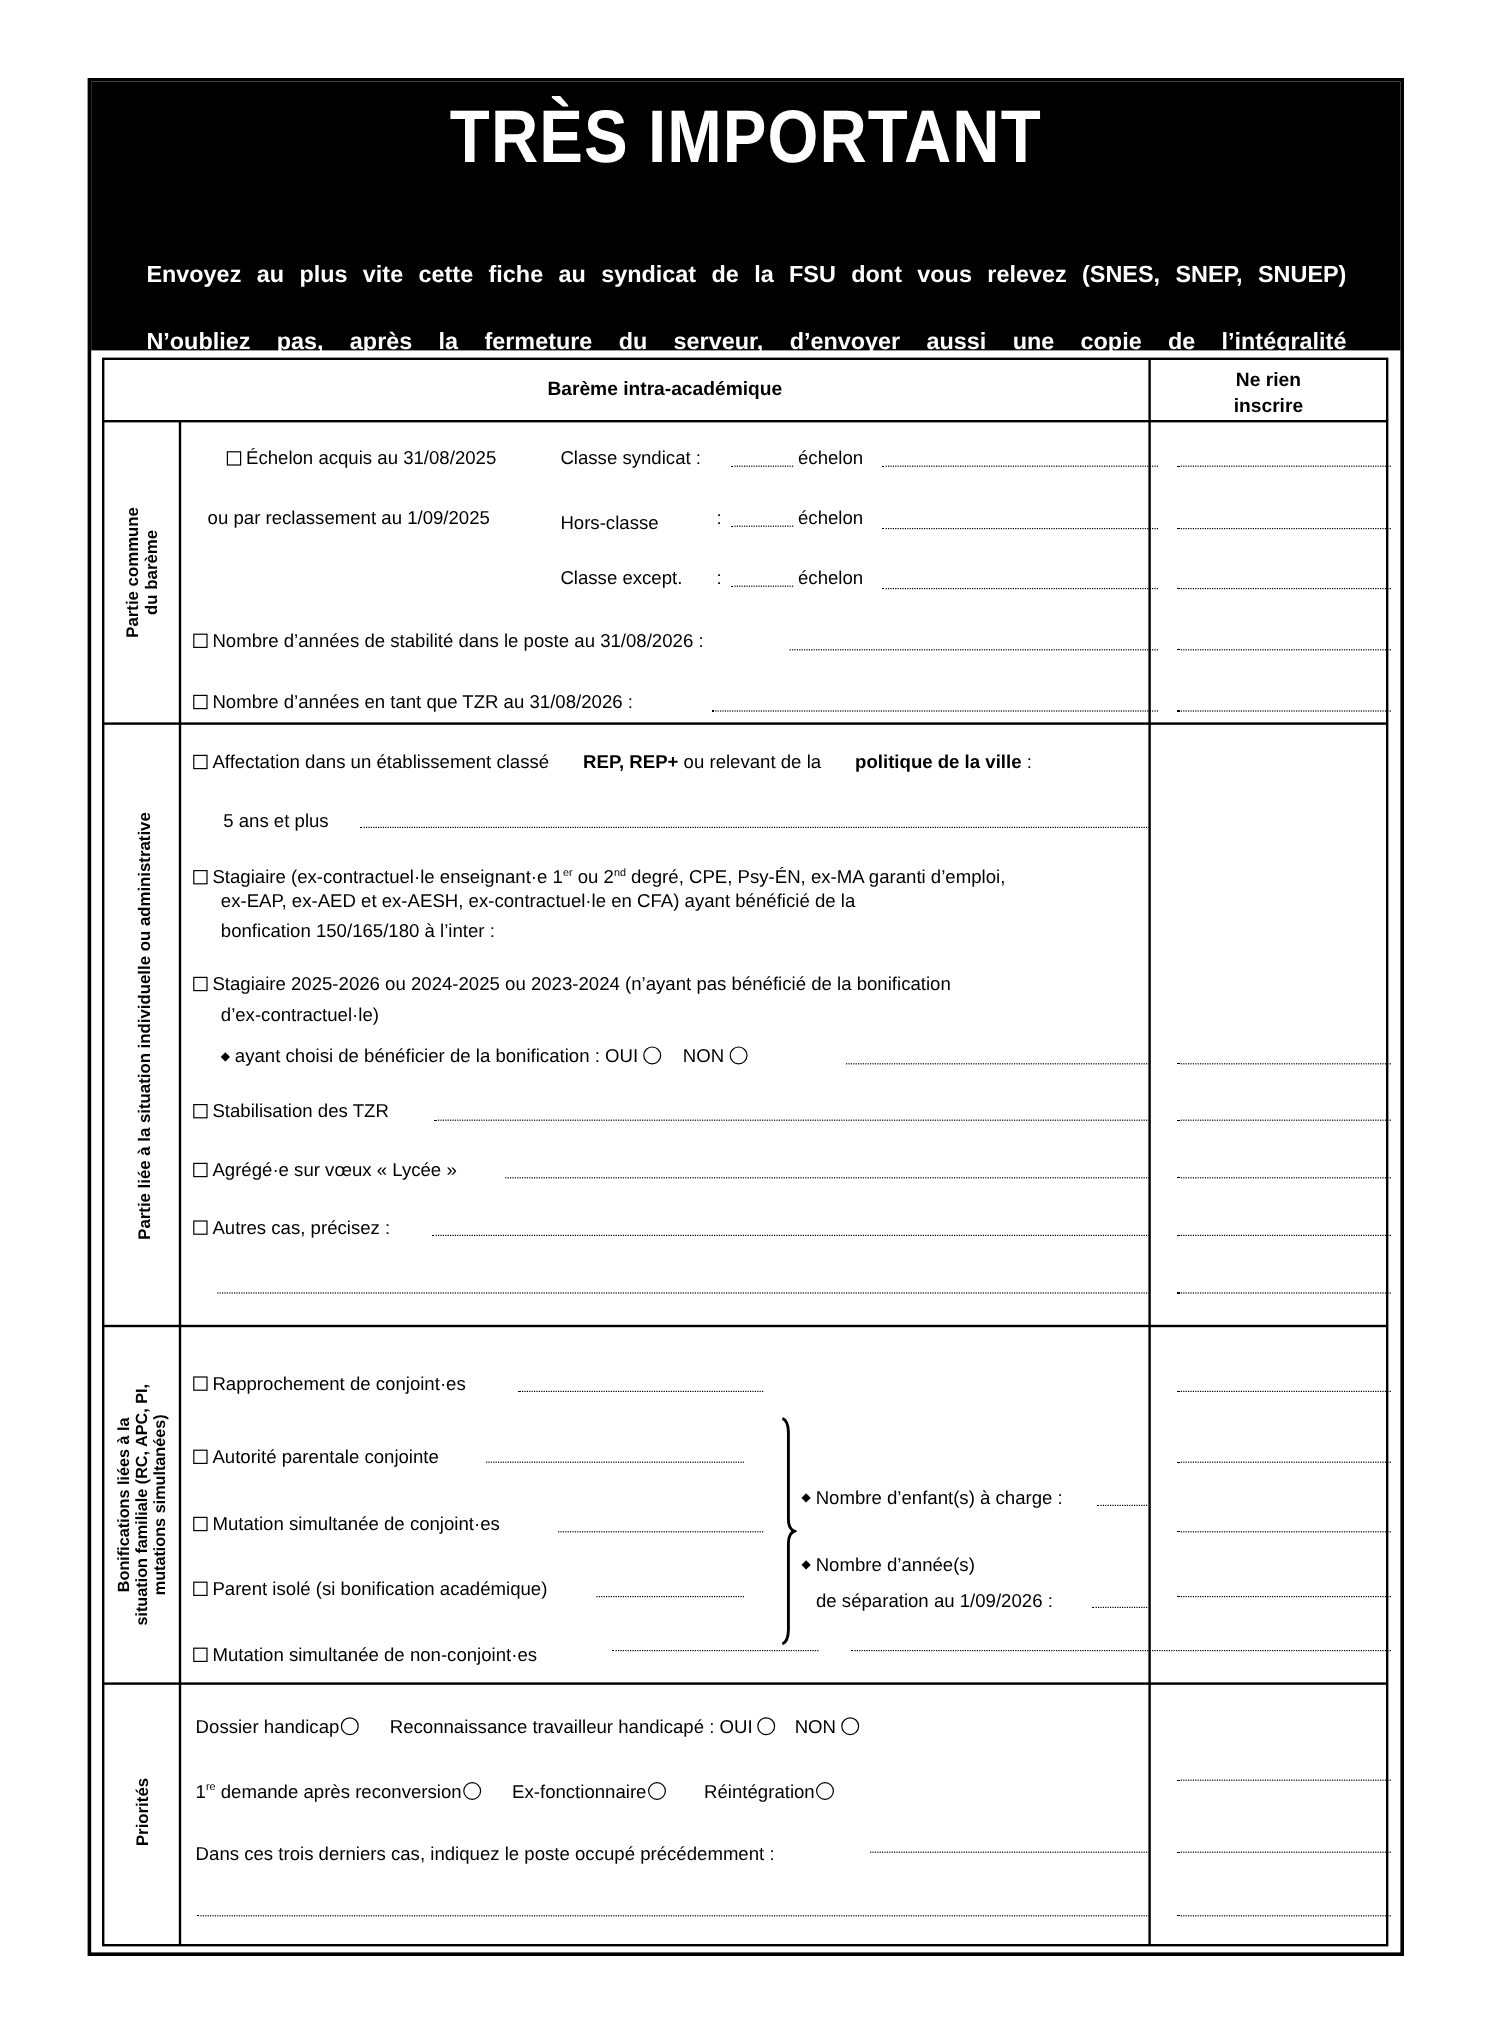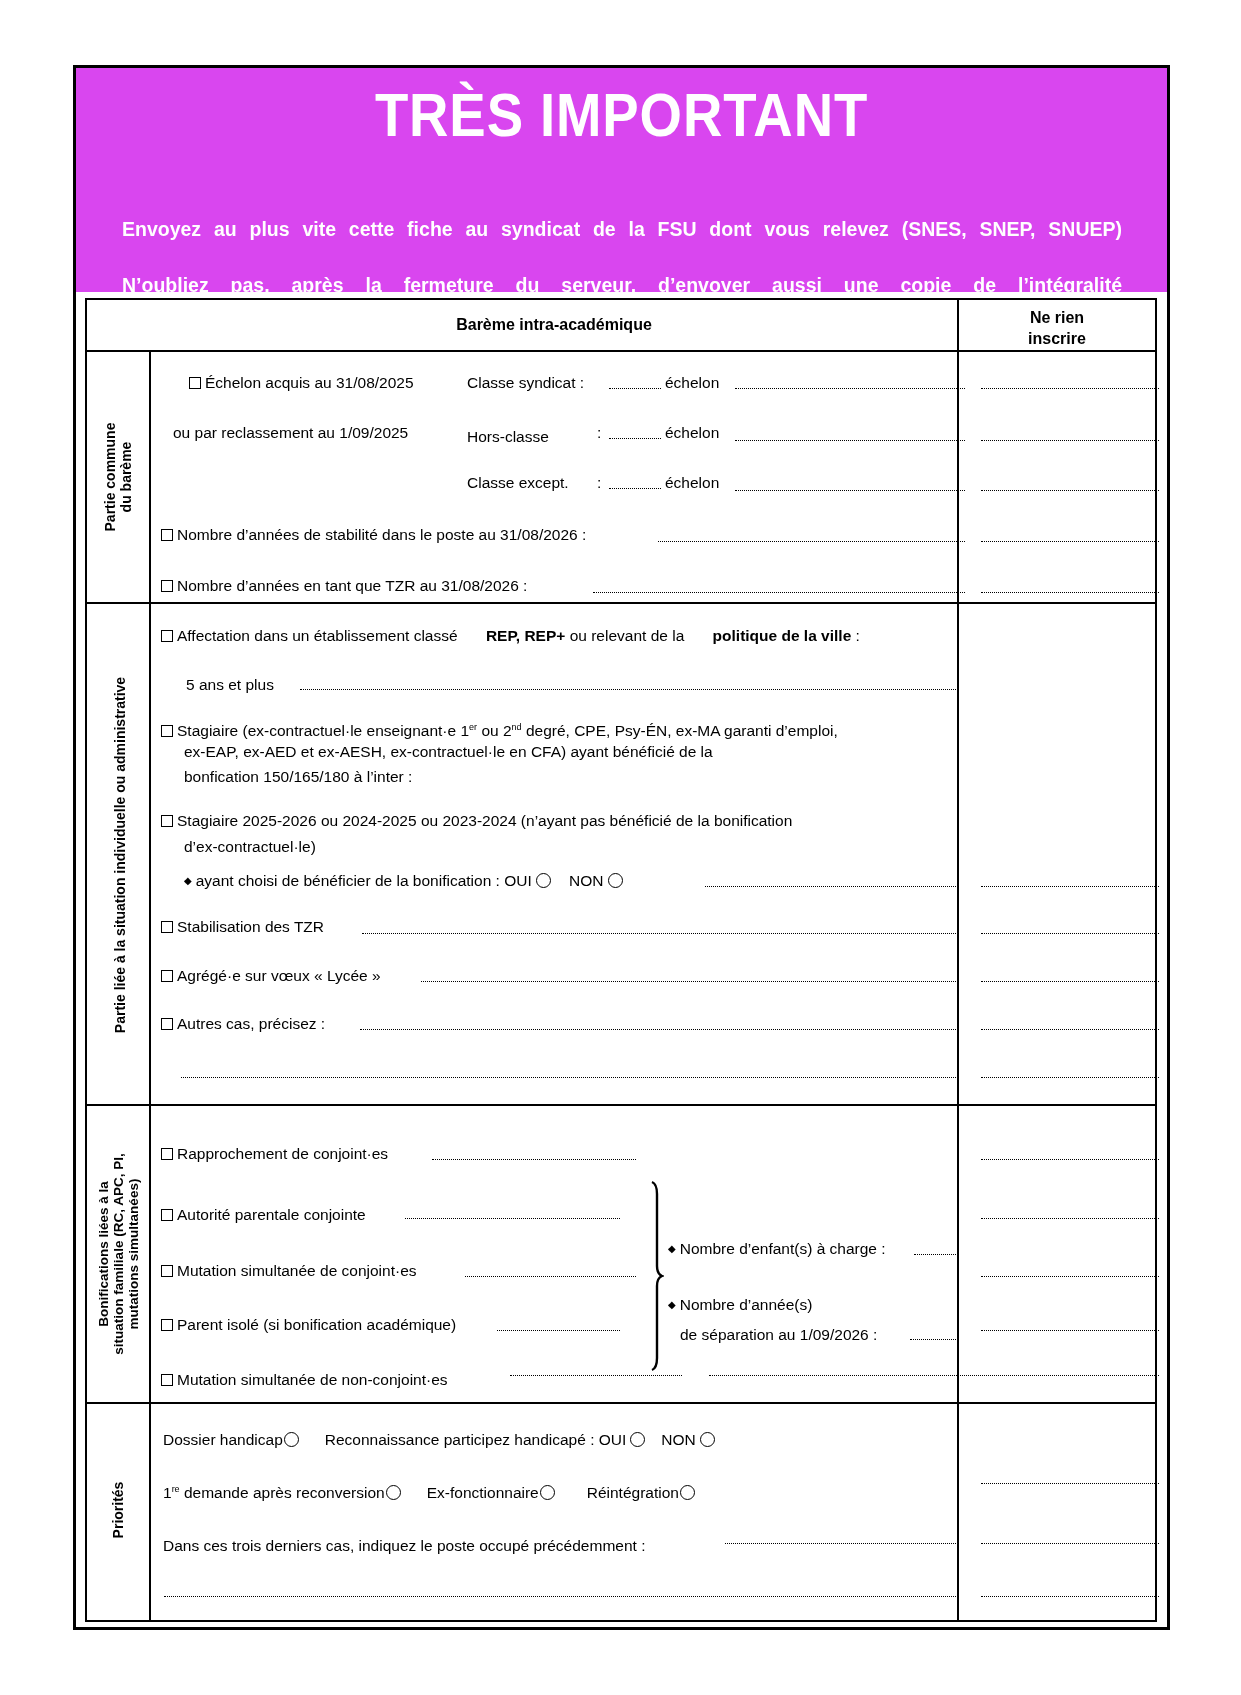--- a/index.html
+++ b/index.html
@@ -36,7 +36,7 @@
 
 <div class="frame"></div>
 
-<div class="banner" style="background: #d946ef;">
+<div class="banner" style="background: #000000;">
   <h1>TRÈS IMPORTANT</h1>
   <div class="msg l1 just">Envoyez au plus vite cette fiche au syndicat de la FSU dont vous relevez (SNES, SNEP, SNUEP)</div>
   <div class="msg l3 just">N’oubliez pas, après la fermeture du serveur, d’envoyer aussi une copie de l’intégralité</div>

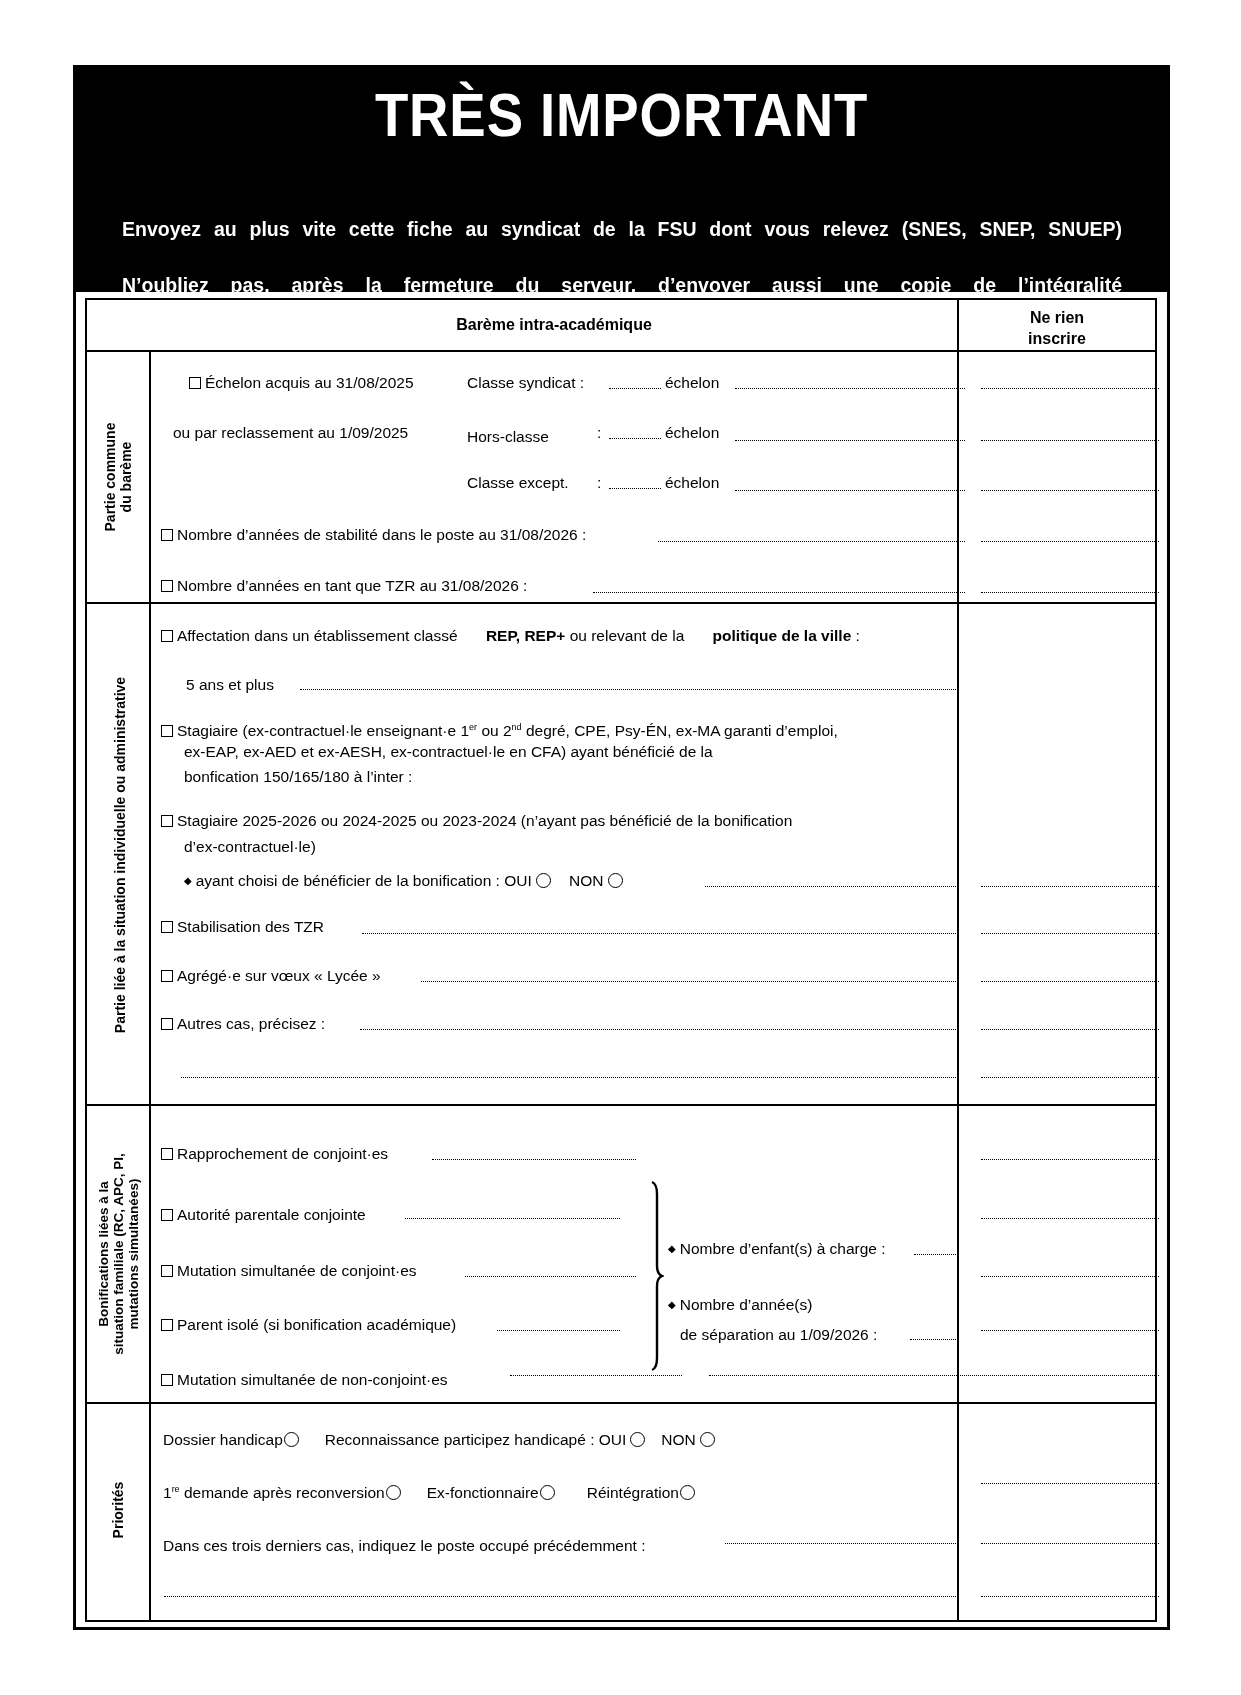--- a/index.html
+++ b/index.html
@@ -162,7 +162,7 @@
 
 <div class="vlabel" style="left:118px;top:1510px;">Priorités</div>
 
-<div class="t" style="left:163px;top:1431px;"><span>Dossier handicap</span><span class="rb" style="margin-left:1px;"></span><span style="margin-left:22px;">Reconnaissance participez handicapé : OUI</span><span class="rb"></span><span style="margin-left:12px;">NON</span><span class="rb"></span></div>
+<div class="t" style="left:163px;top:1431px;"><span>Dossier handicap</span><span class="rb" style="margin-left:1px;"></span><span style="margin-left:22px;">Reconnaissance travailleur handicapé : OUI</span><span class="rb"></span><span style="margin-left:12px;">NON</span><span class="rb"></span></div>
 
 <div class="t" style="left:163px;top:1480px;"><span>1</span><sup>re</sup><span> demande après reconversion</span><span class="rb" style="margin-left:1px;"></span><span style="margin-left:22px;">Ex-fonctionnaire</span><span class="rb" style="margin-left:1px;"></span><span style="margin-left:28px;">Réintégration</span><span class="rb" style="margin-left:1px;"></span></div>
 <div class="dots" style="left:981px;width:178px;top:1483px;"></div>

